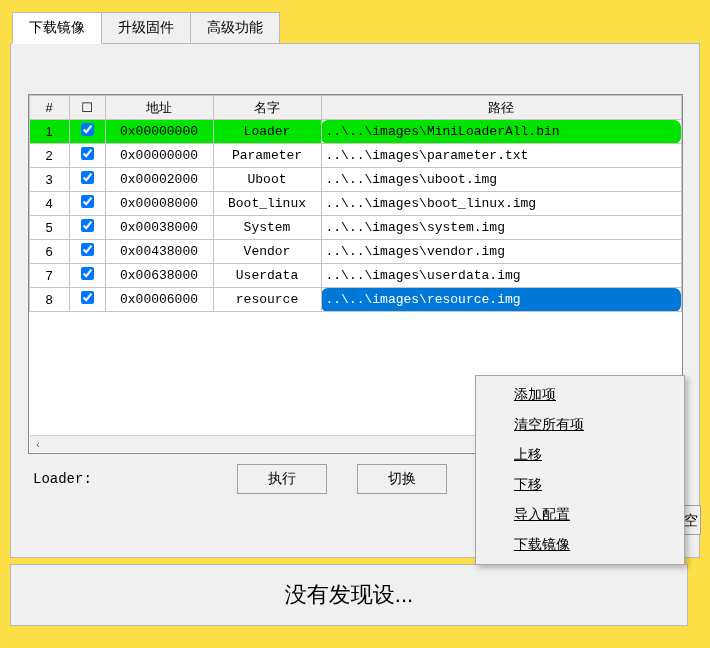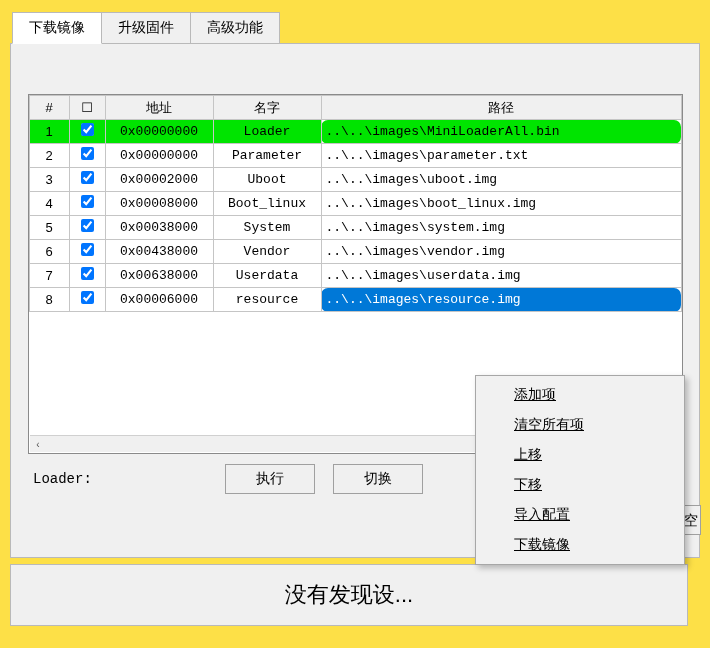--- a/index.html
+++ b/index.html
@@ -114,7 +114,7 @@
     display: flex;
     align-items: center;
     margin: 10px 6px;
-    gap: 18px;
+    gap: 30px;
   }
   .loader-label {
     font-family: "Consolas","Courier New",monospace;

